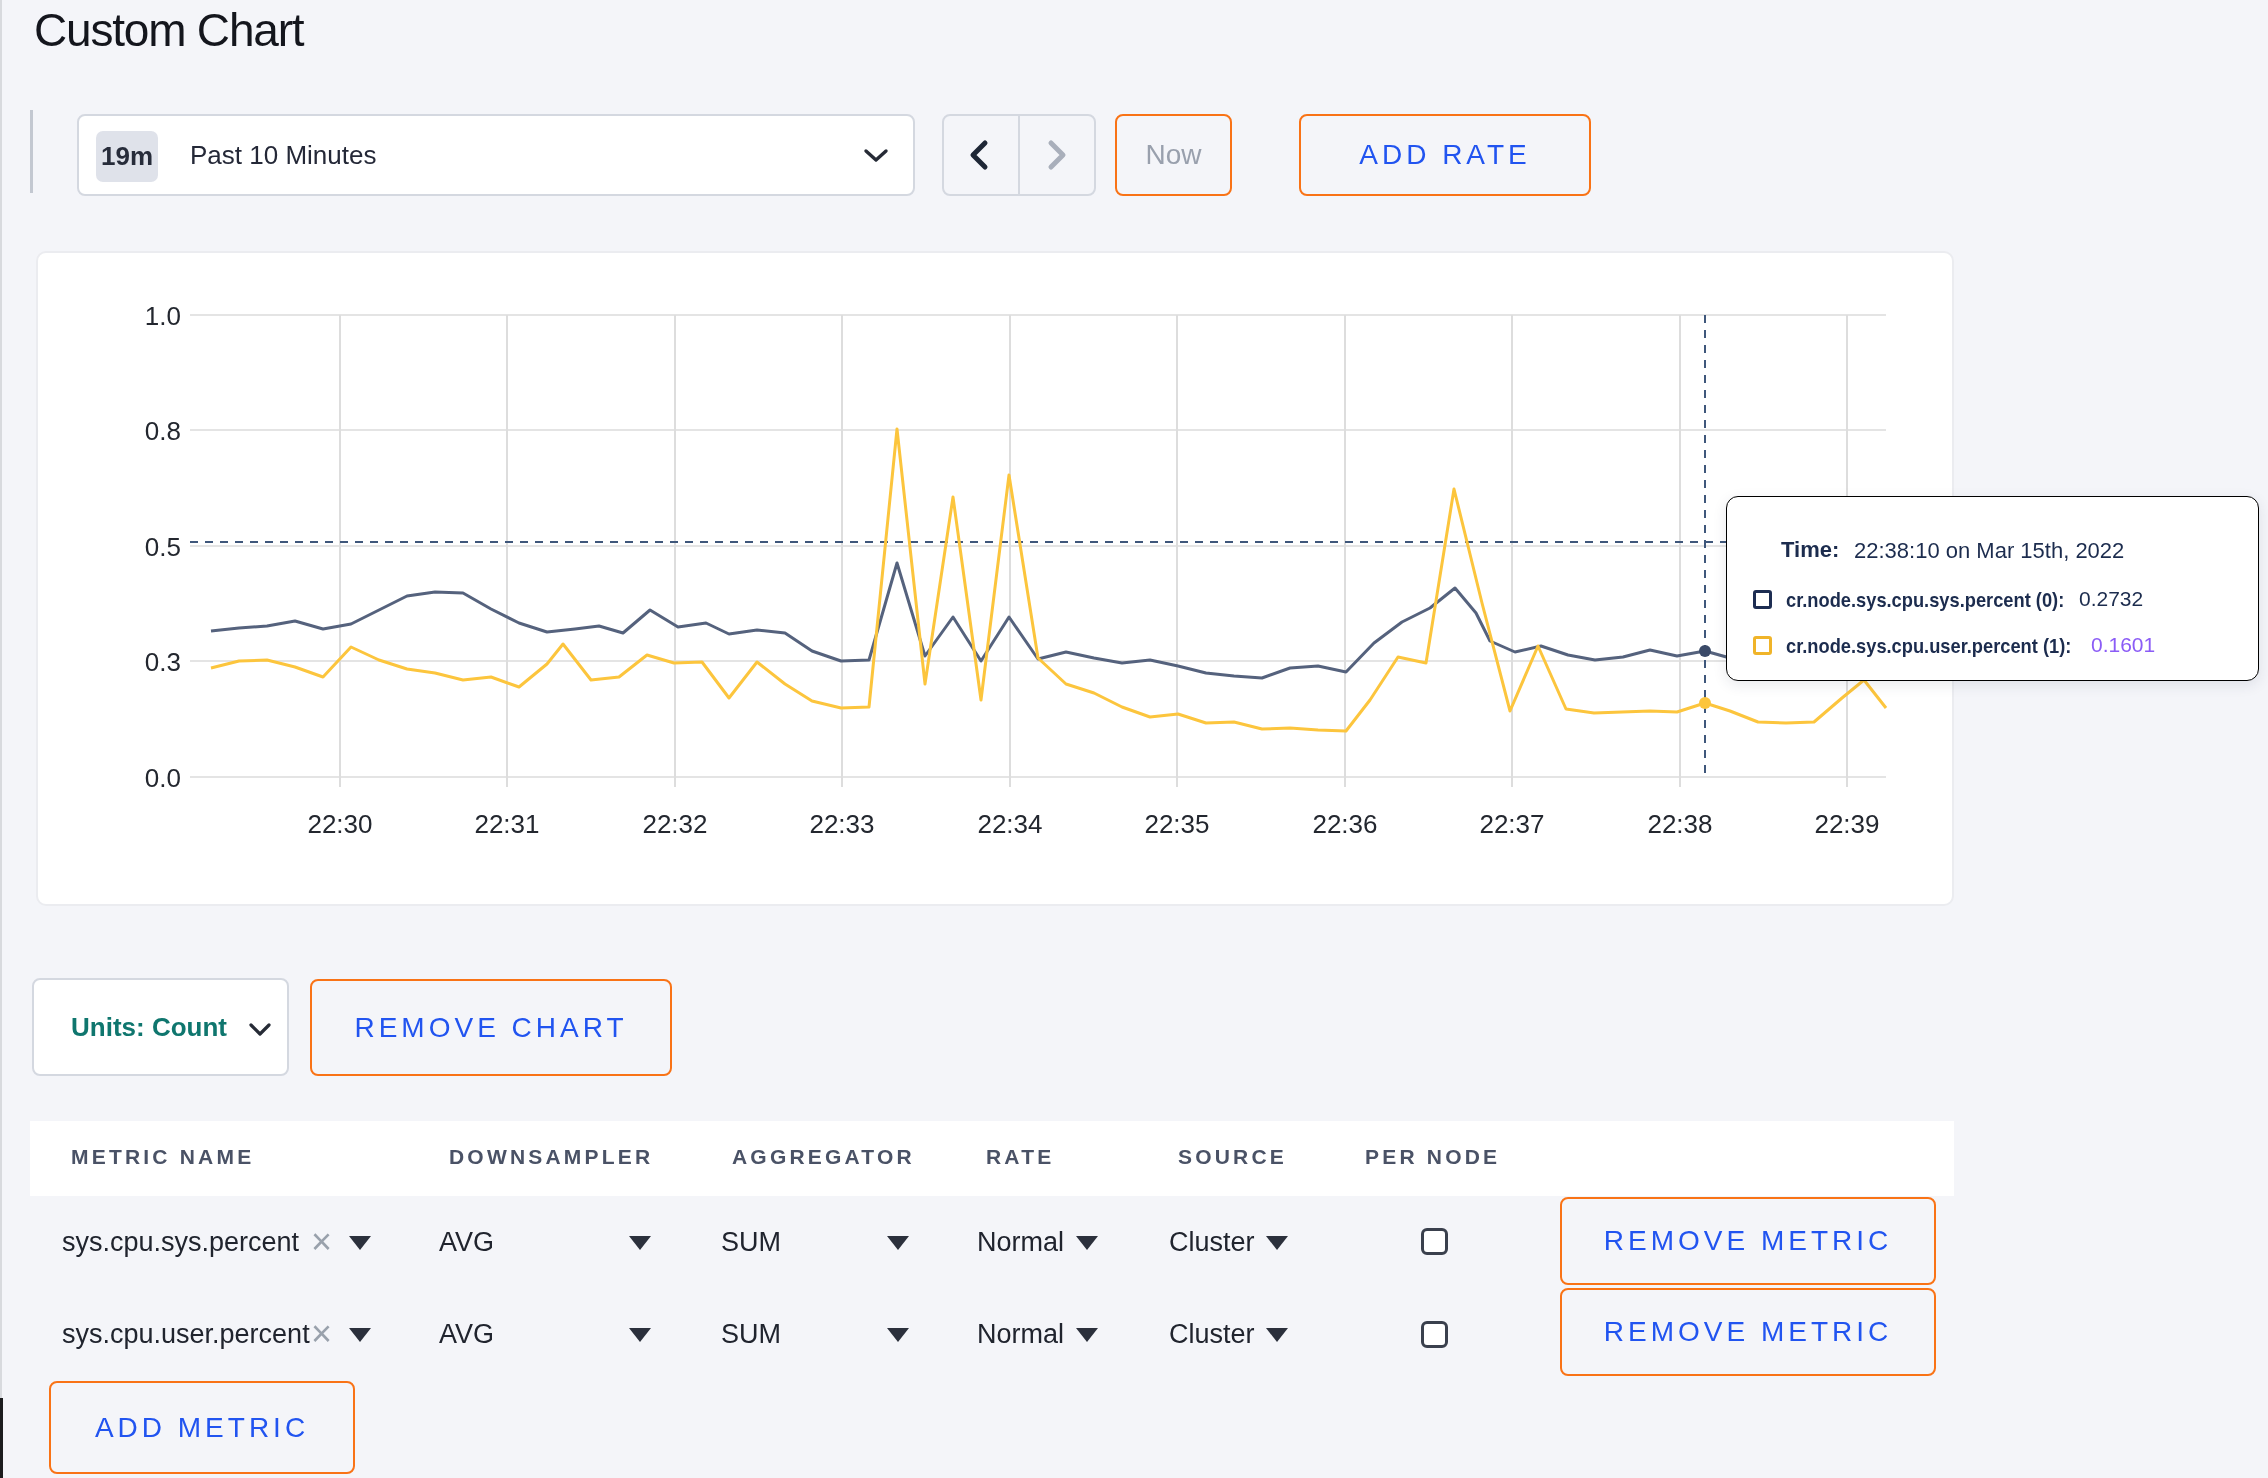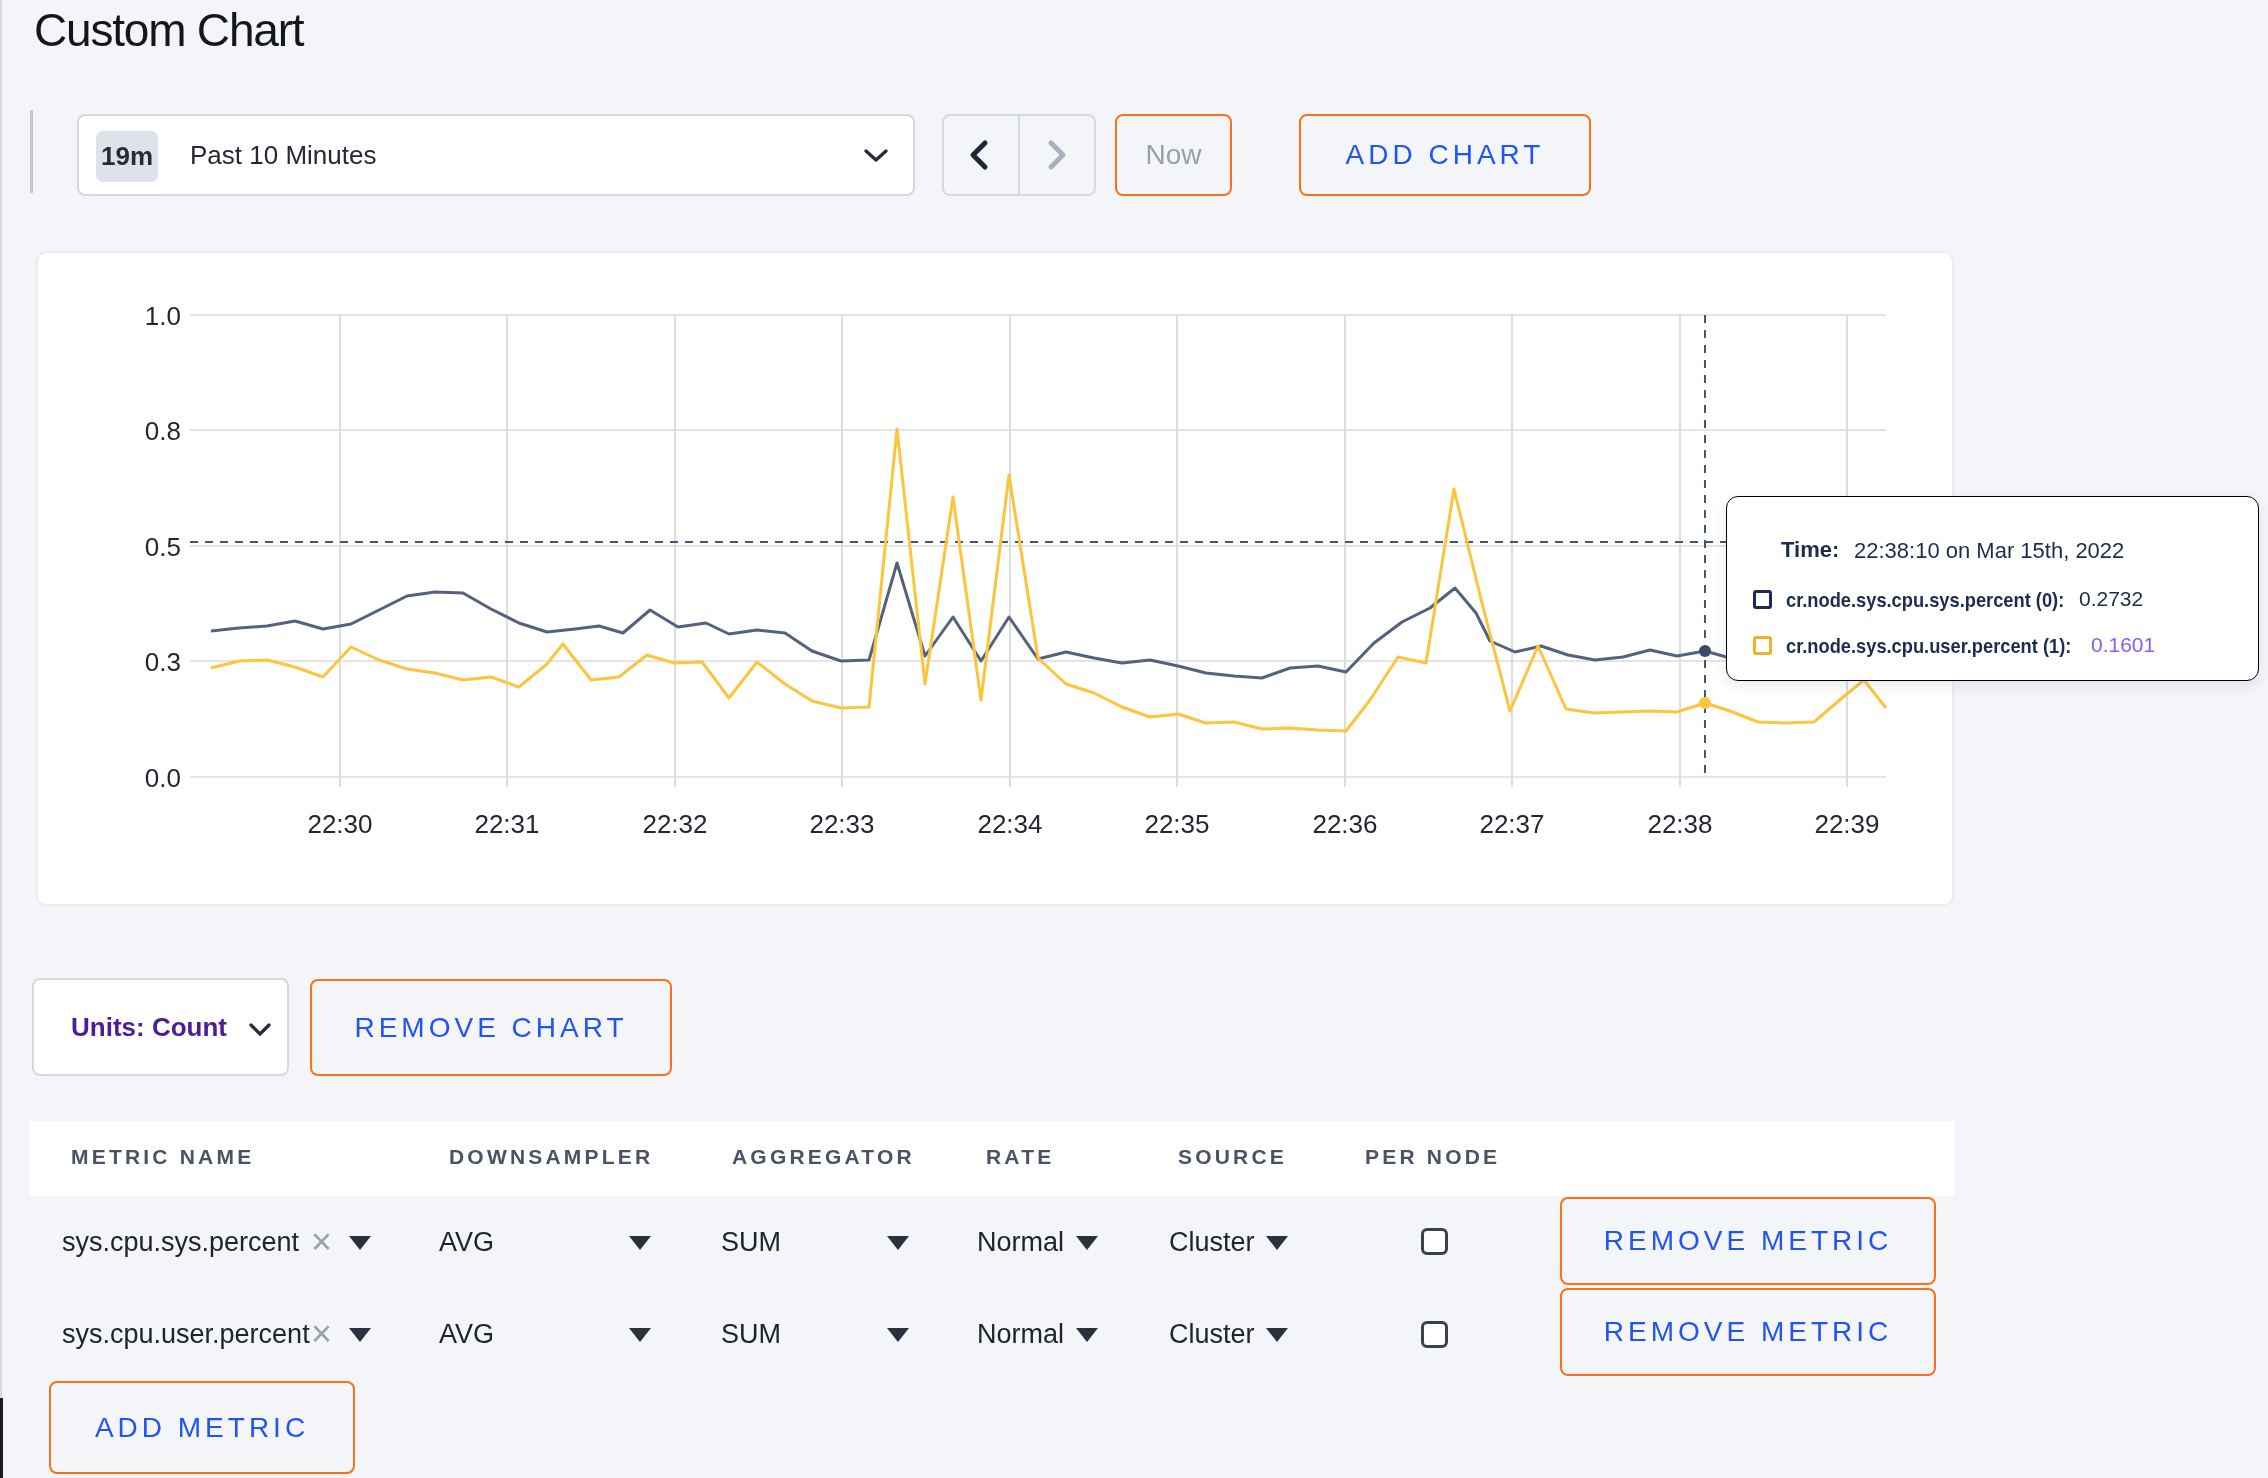--- a/index.html
+++ b/index.html
@@ -43,7 +43,7 @@
     <span style="font-size:28px;color:#99a0ad;font-weight:500;">Now</span>
   </div>
 <div class="btn" style="left:1299px;top:114px;width:292px;height:82px;">
-    <span class="bluetxt">ADD CHART</span>
+    <span class="bluetxt">ADD RATE</span>
   </div>
 
 <div class="abs" style="left:36px;top:251px;width:1918px;height:655px;background:#fff;border:2px solid #ebecf0;border-radius:10px;"></div>

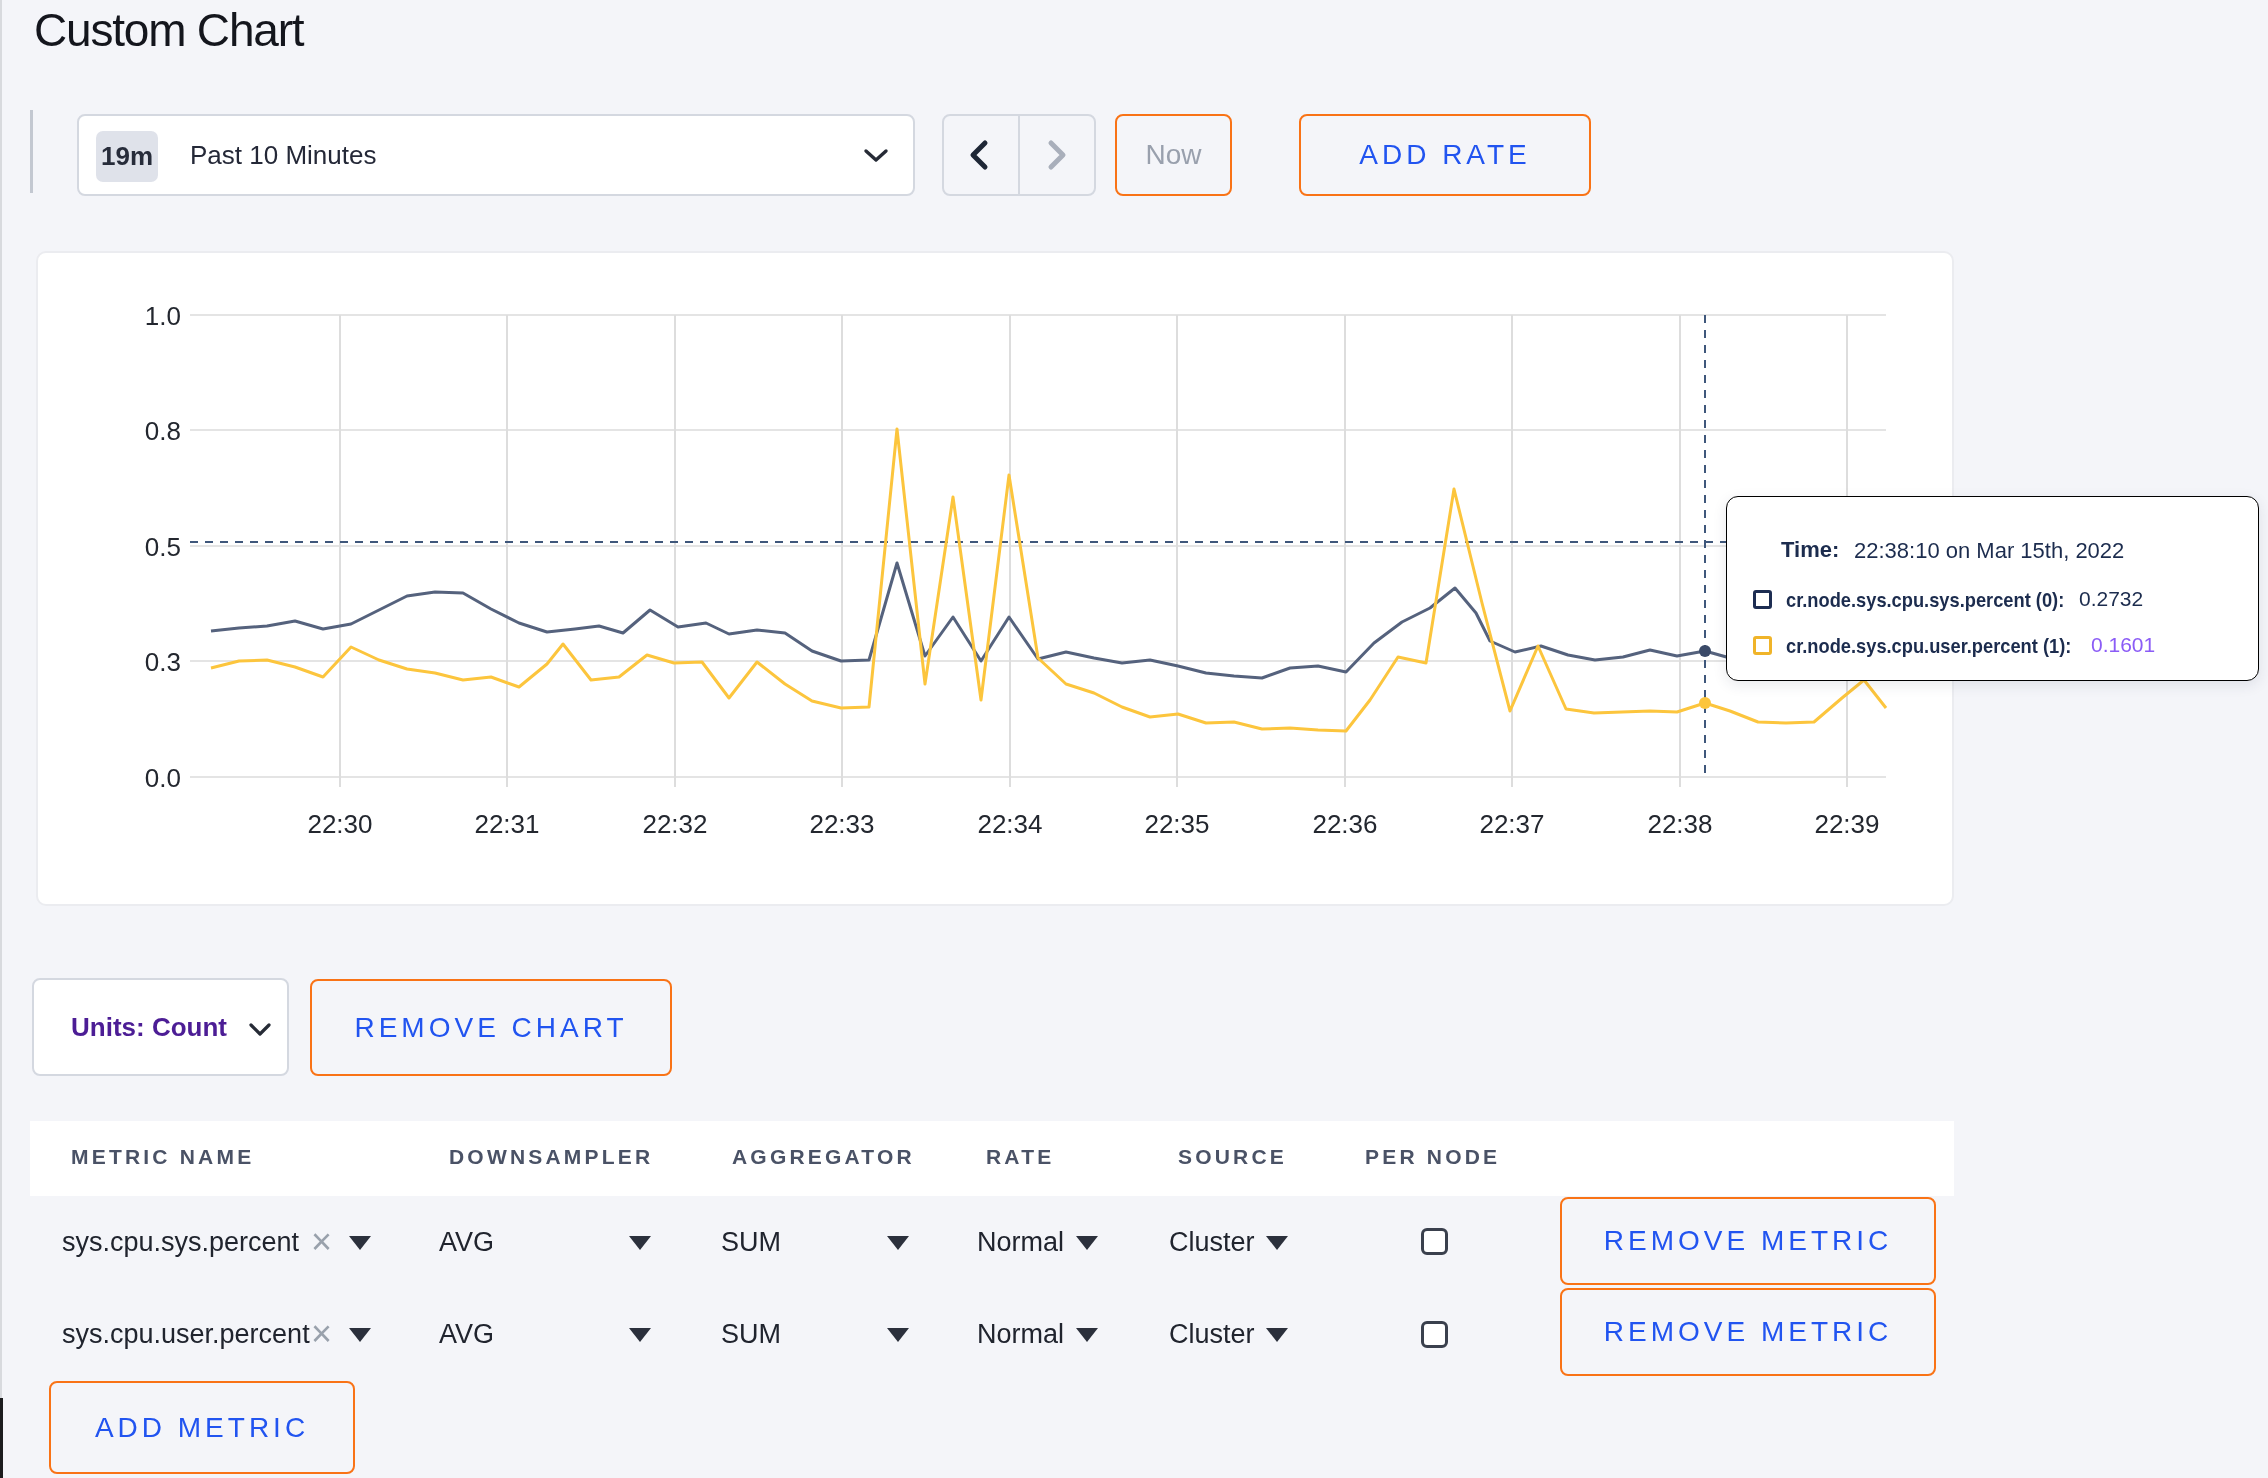--- a/index.html
+++ b/index.html
@@ -110,7 +110,7 @@
 </div>
 
 <div class="abs" style="left:32px;top:978px;width:257px;height:98px;background:#fff;border:2px solid #d4d8e0;border-radius:8px;">
-  <div class="abs" style="left:37px;top:0;height:94px;line-height:94px;font-size:26px;font-weight:700;color:#4c1d95;">Units: Count</div>
+  <div class="abs" style="left:37px;top:0;height:94px;line-height:94px;font-size:26px;font-weight:700;color:#0f766e;">Units: Count</div>
   <svg class="abs" style="left:214px;top:42px;" width="24" height="16" viewBox="0 0 24 16">
       <polyline points="3,3 12,12 21,3" fill="none" stroke="#262b36" stroke-width="3.2" stroke-linecap="round" stroke-linejoin="round"></polyline>
     </svg>

